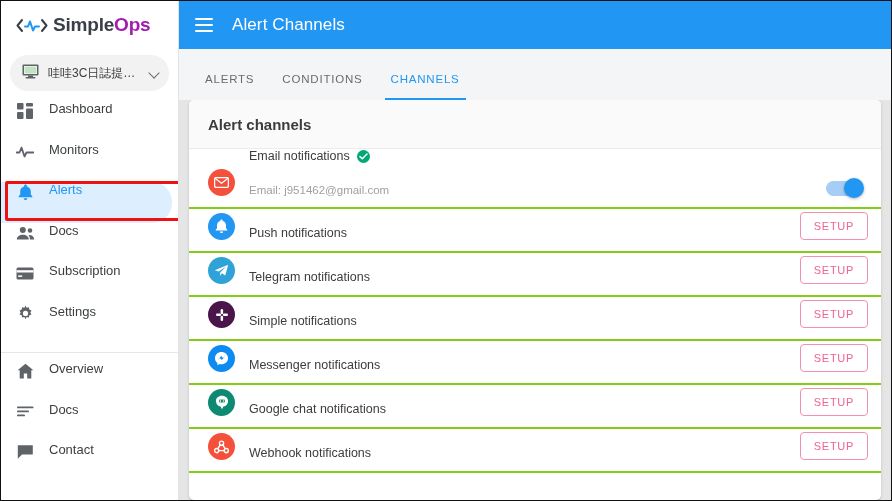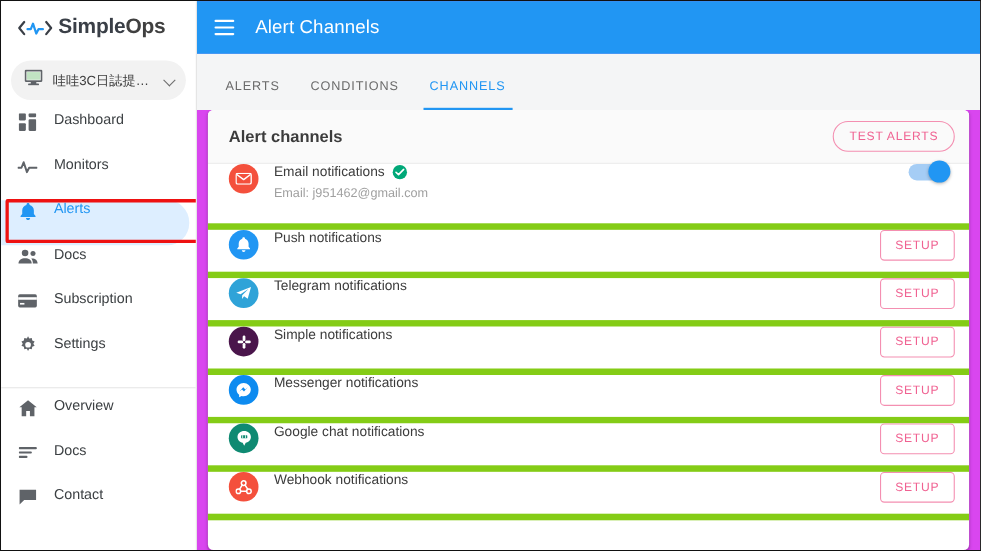--- a/index.html
+++ b/index.html
@@ -52,7 +52,7 @@
     color: #3a3f47;
     white-space: nowrap;
   }
-  .brand-text .ops { color: #404040; }
+  .brand-text .ops { color: #a21caf; }
 
   .workspace {
     margin: 6px 9px 0 9px;

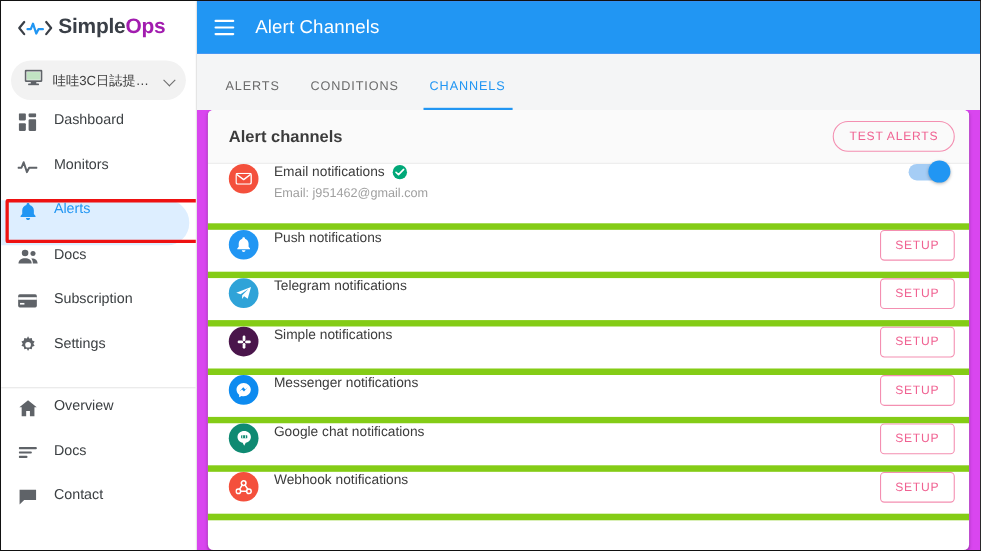--- a/index.html
+++ b/index.html
@@ -145,7 +145,7 @@
     height: 100%;
     display: flex;
     flex-direction: column;
-    background: #d946ef;
+    background: #e5e5e5;
     overflow: hidden;
   }
 

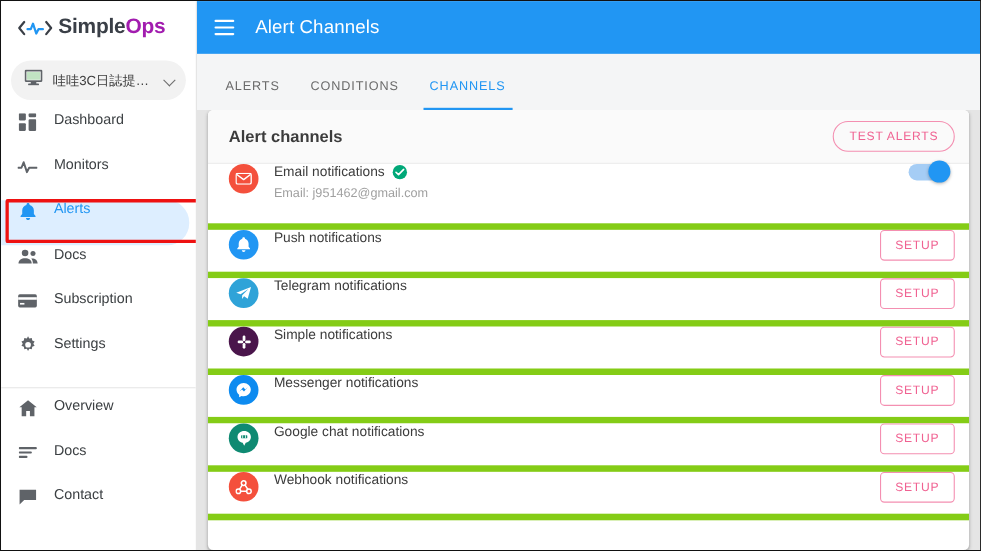--- a/index.html
+++ b/index.html
@@ -469,7 +469,6 @@
 
         <div class="card-head">
           <span class="card-title">Alert channels</span>
-          <button class="btn-outline pill">TEST ALERTS</button>
         </div>
 
         <div class="rows">

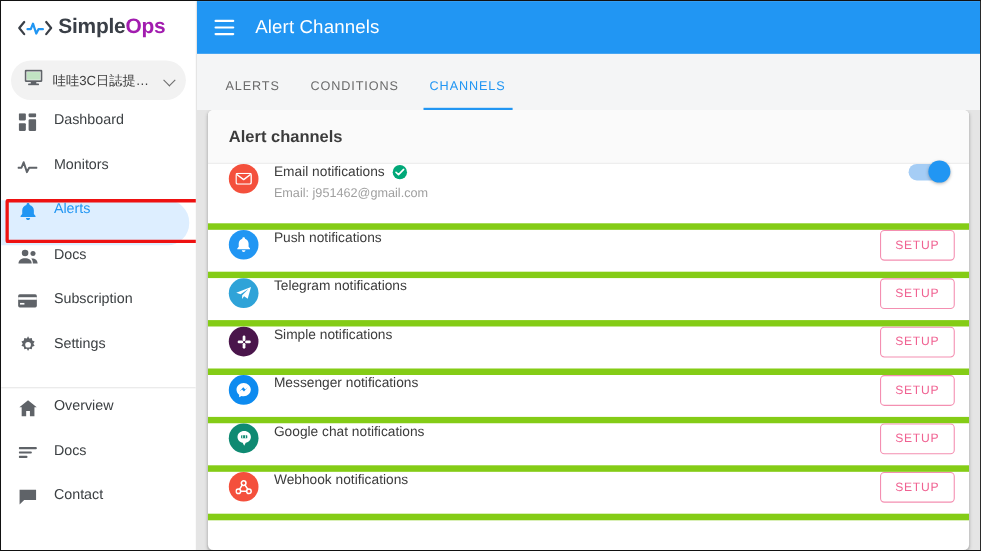--- a/index.html
+++ b/index.html
@@ -249,9 +249,9 @@
   .row {
     height: 44px;
     display: flex;
-    align-items: flex-start;
-    padding: 0 13px 0 19px;
-    border-bottom: 6px solid #84cc16;
+    align-items: flex-end;
+    padding: 0 13px 11px 19px;
+    border-bottom: 2px solid #84cc16;
     background: #ffffff;
   }
   .row.tall { height: 60px; }

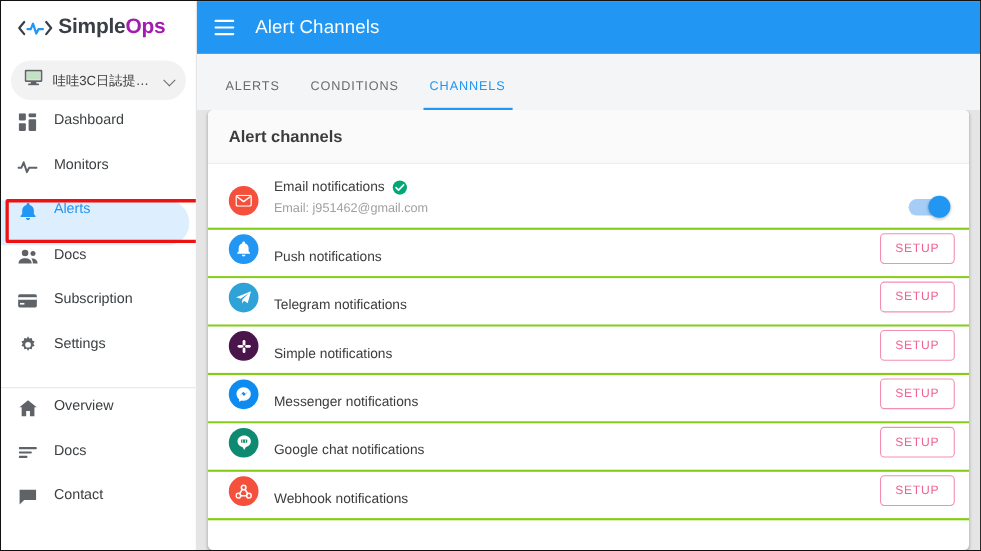--- a/index.html
+++ b/index.html
@@ -287,7 +287,7 @@
   .row-sub {
     font-size: 11.5px;
     color: #a0a0a0;
-    margin-top: 7px;
+    margin-top: 21px;
   }
 
   .toggle {

